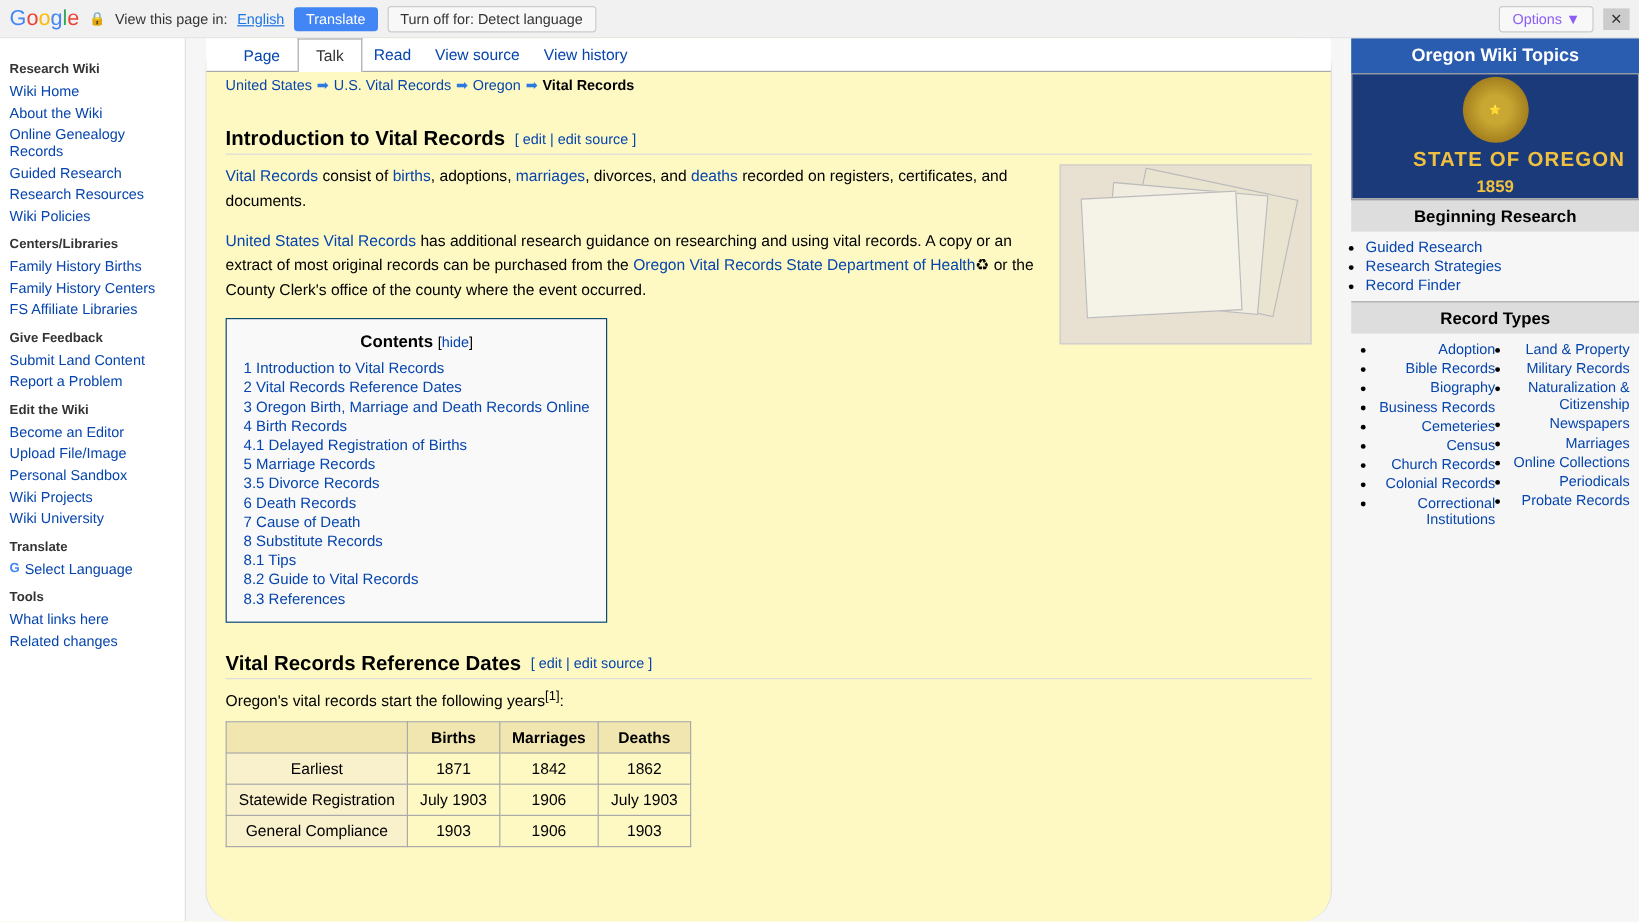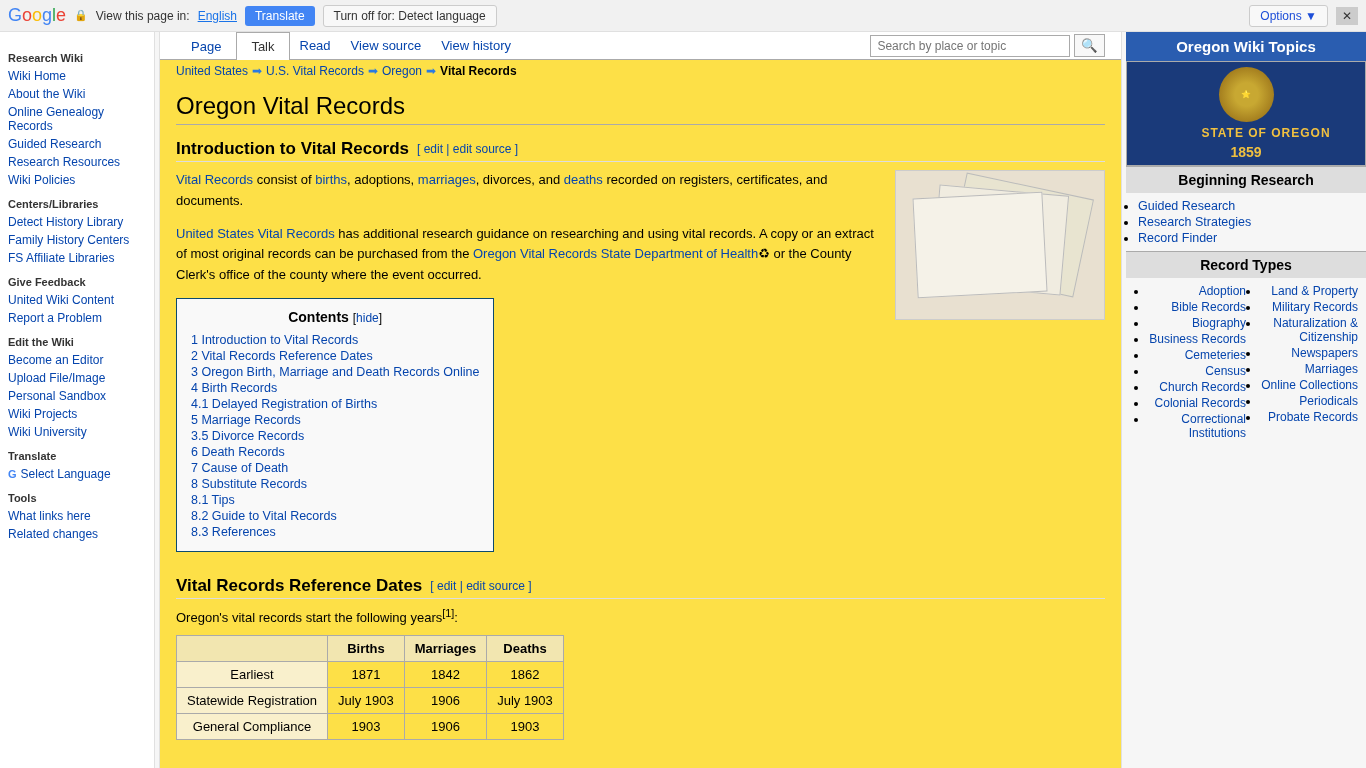--- a/index.html
+++ b/index.html
@@ -35,7 +35,7 @@
       padding: 3px 10px; border-radius: 3px; cursor: pointer; font-size: 12px;
     }
     .options-btn {
-      margin-left: auto; background: #f8f8f8; color: #1d4ed8;
+      margin-left: auto; background: #f8f8f8; color: #8b5cf6;
       border: 1px solid #ccc; padding: 3px 10px; border-radius: 3px;
       cursor: pointer; font-size: 12px;
     }

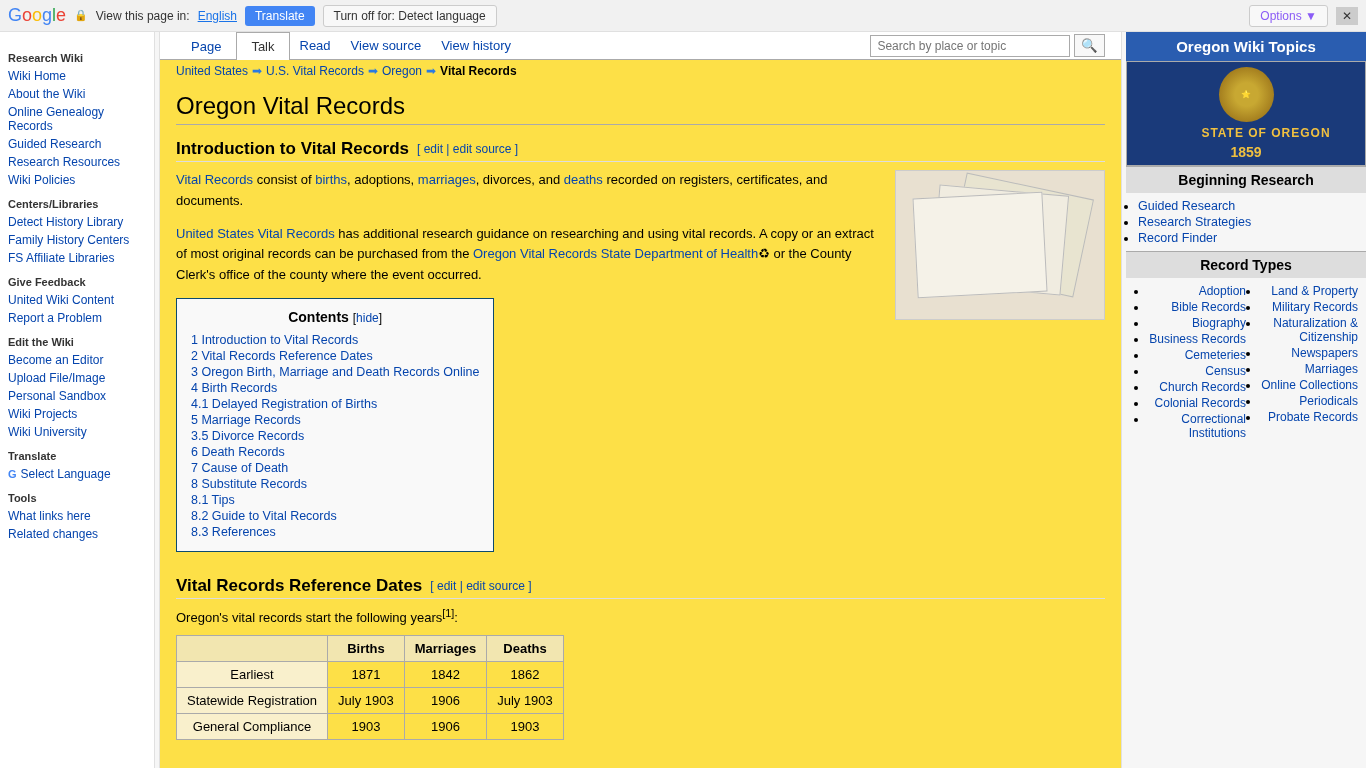--- a/index.html
+++ b/index.html
@@ -72,11 +72,12 @@
     
     .content-area {
       flex: 1;
-      background: #fde047;
-      margin: 0 4px;
+      background: #fef9c3;
+      margin: 0 16px;
       padding: 0;
       border-left: 1px solid #e0e0e0;
       border-right: 1px solid #e0e0e0;
+      border-radius: 26px;
     }
 
     

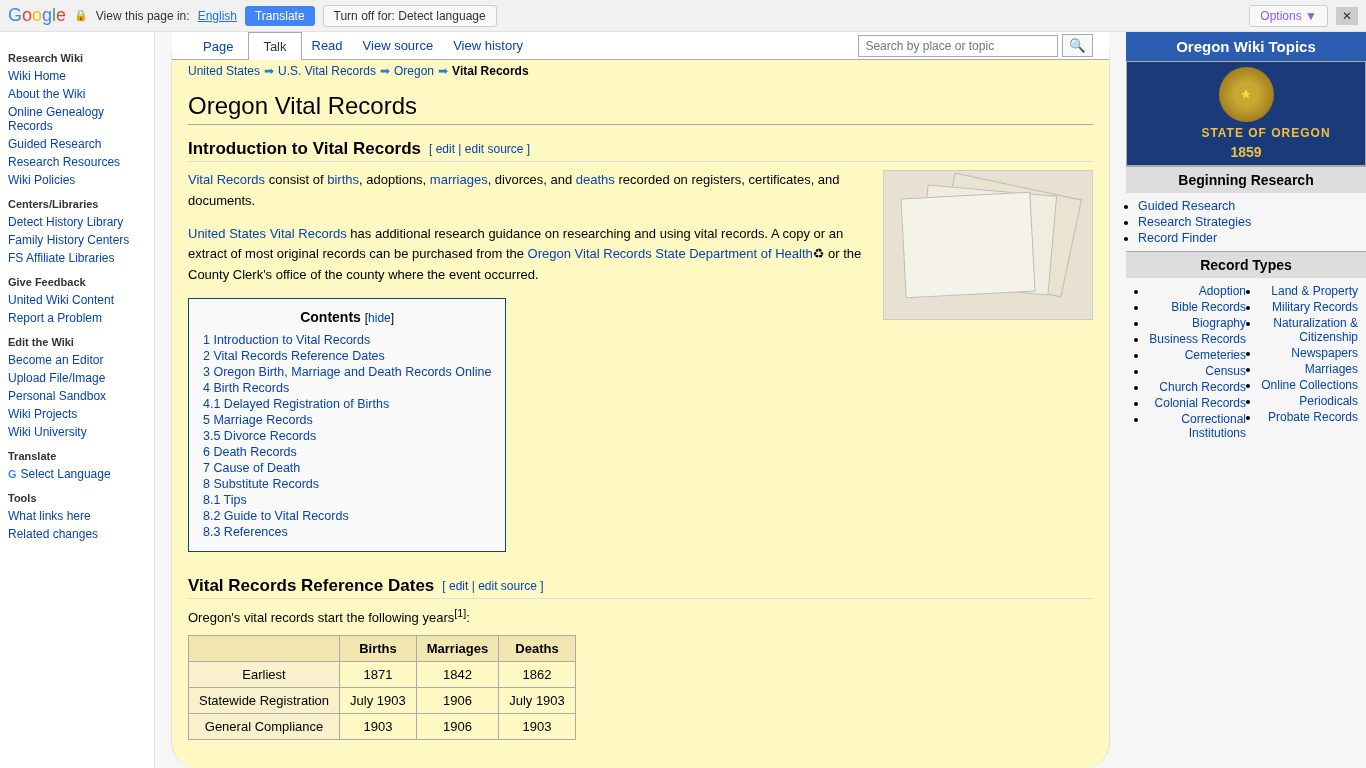--- a/index.html
+++ b/index.html
@@ -365,10 +365,6 @@
       <div class="tab-view-link">Read</div>
       <div class="tab-view-link">View source</div>
       <div class="tab-view-link">View history</div>
-      <div class="tab-search">
-        <input type="text" placeholder="Search by place or topic" style="">
-        <button>🔍</button>
-      </div>
     </div>
 
     <div class="breadcrumb">

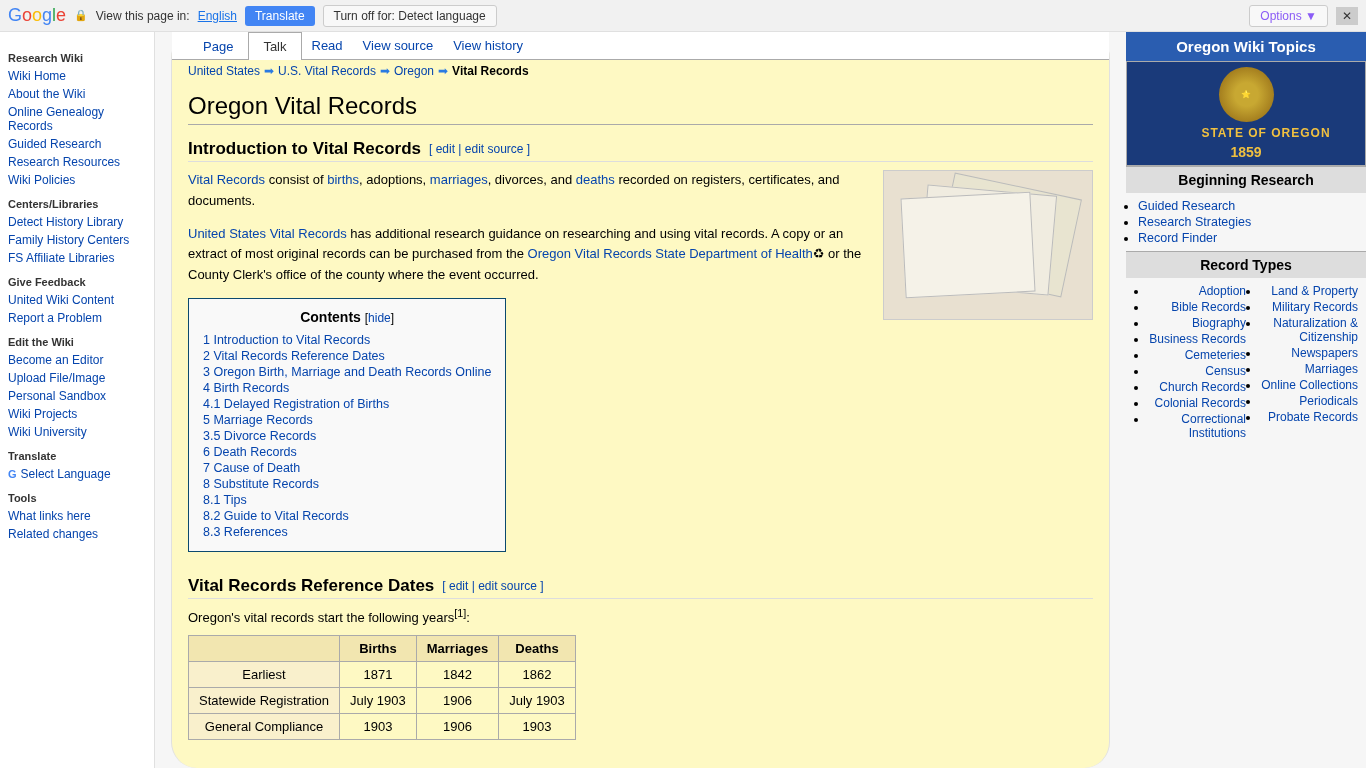--- a/index.html
+++ b/index.html
@@ -378,7 +378,6 @@
     </div>
 
     <div class="main-content">
-      <h1 class="page-title">Oregon Vital Records</h1>
 
       <div class="section-title">
         <span>Introduction to Vital Records</span>

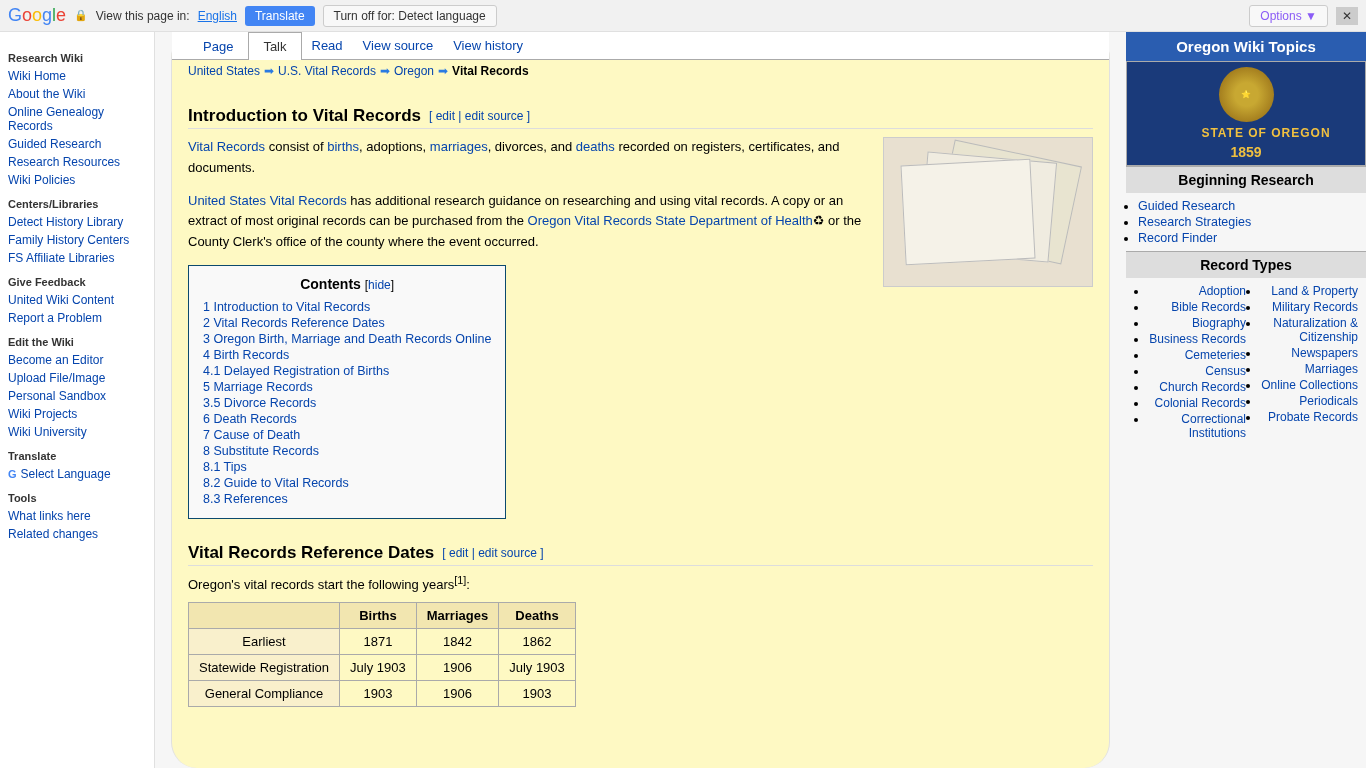--- a/index.html
+++ b/index.html
@@ -230,7 +230,7 @@
       position: relative;
       overflow: hidden;
     }
-    .flag-text-state { font-size: 12px; letter-spacing: 1px; margin-left: 40px; }
+    .flag-text-state { font-size: 17px; letter-spacing: 1px; margin-left: 40px; }
     .flag-year { font-size: 14px; margin-top: 4px; }
     .flag-seal {
       width: 55px; height: 55px;

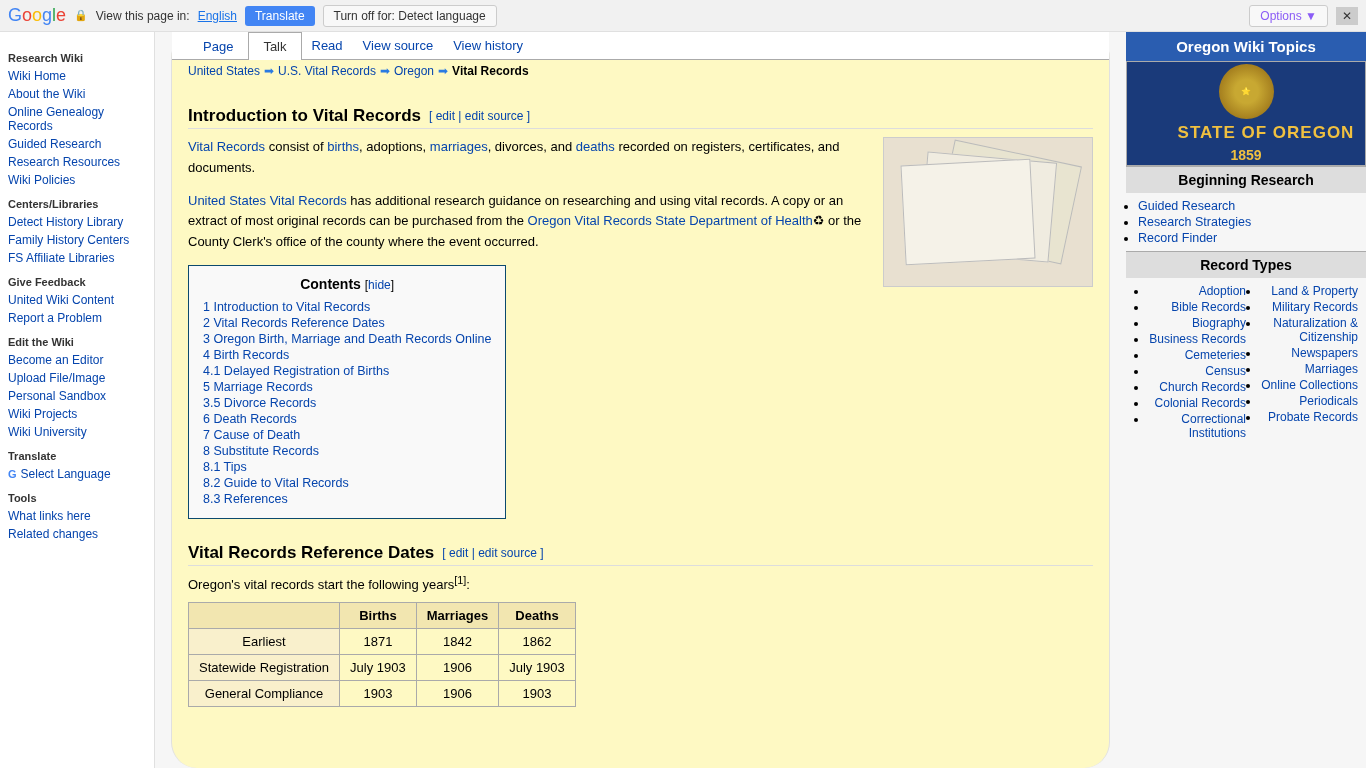--- a/index.html
+++ b/index.html
@@ -331,7 +331,7 @@
     <a class="sidebar-link">Wiki Policies</a>
 
     <div class="sidebar-section-title">Centers/Libraries</div>
-    <a class="sidebar-link">Detect History Library</a>
+    <a class="sidebar-link">Family History Births</a>
     <a class="sidebar-link">Family History Centers</a>
     <a class="sidebar-link">FS Affiliate Libraries</a>
 

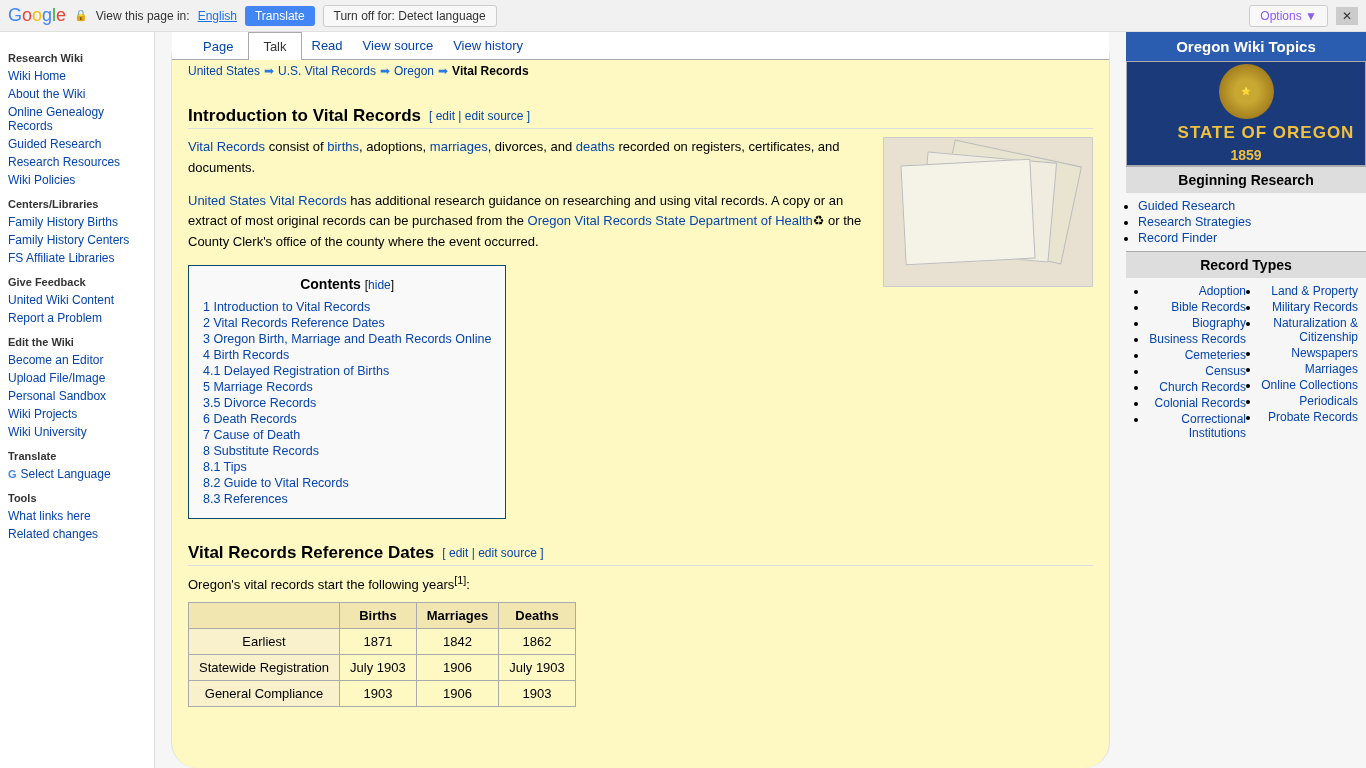--- a/index.html
+++ b/index.html
@@ -336,7 +336,7 @@
     <a class="sidebar-link">FS Affiliate Libraries</a>
 
     <div class="sidebar-section-title">Give Feedback</div>
-    <a class="sidebar-link">United Wiki Content</a>
+    <a class="sidebar-link">Submit Land Content</a>
     <a class="sidebar-link">Report a Problem</a>
 
     <div class="sidebar-section-title">Edit the Wiki</div>

